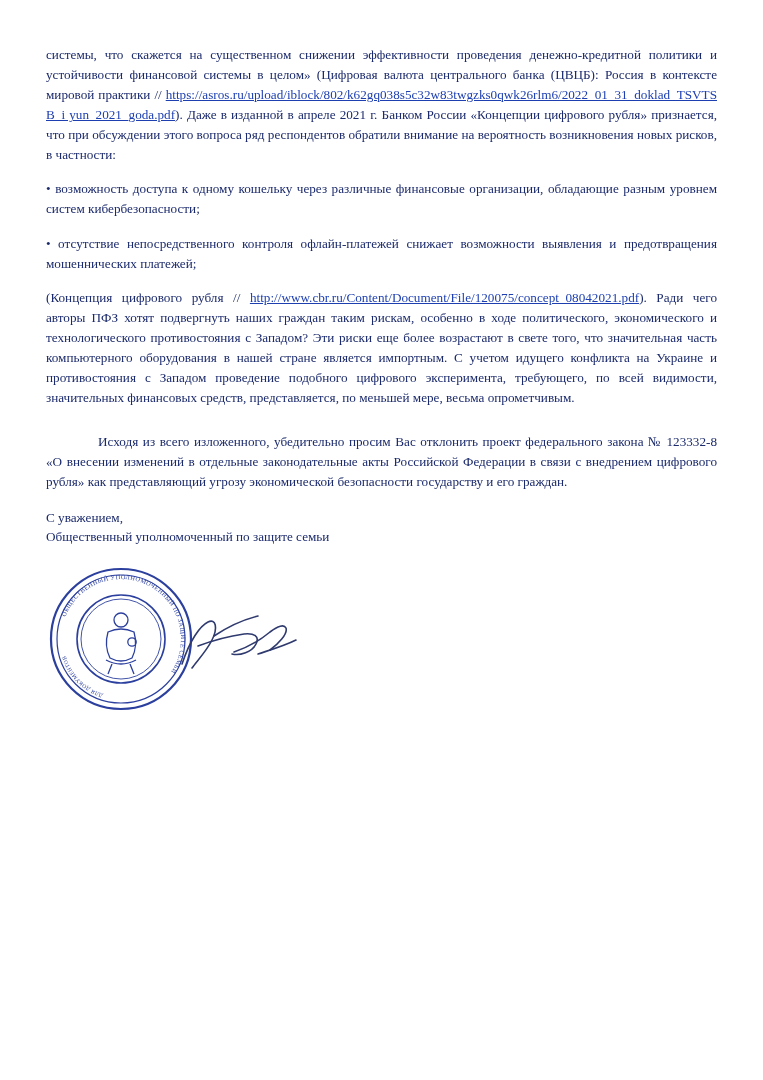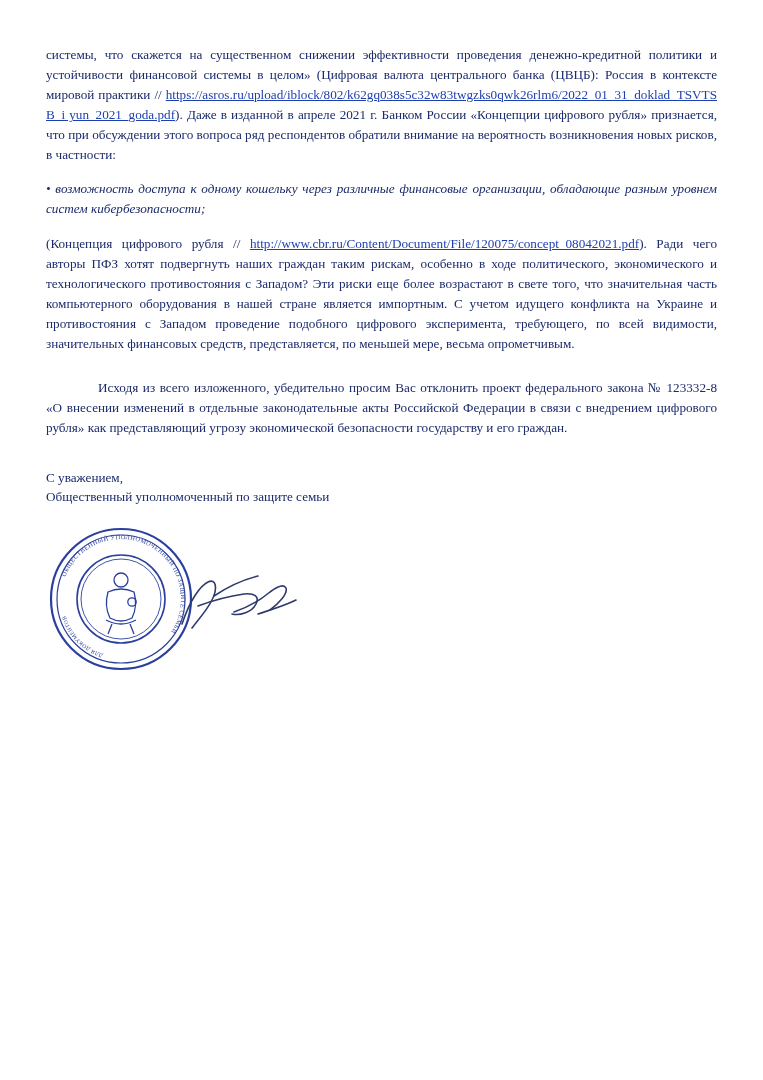--- a/index.html
+++ b/index.html
@@ -40,7 +40,6 @@
   }
   .bullet {
     text-align: justify;
-    font-style: italic;
   }
   .signature-block {
     margin-top: 30px;

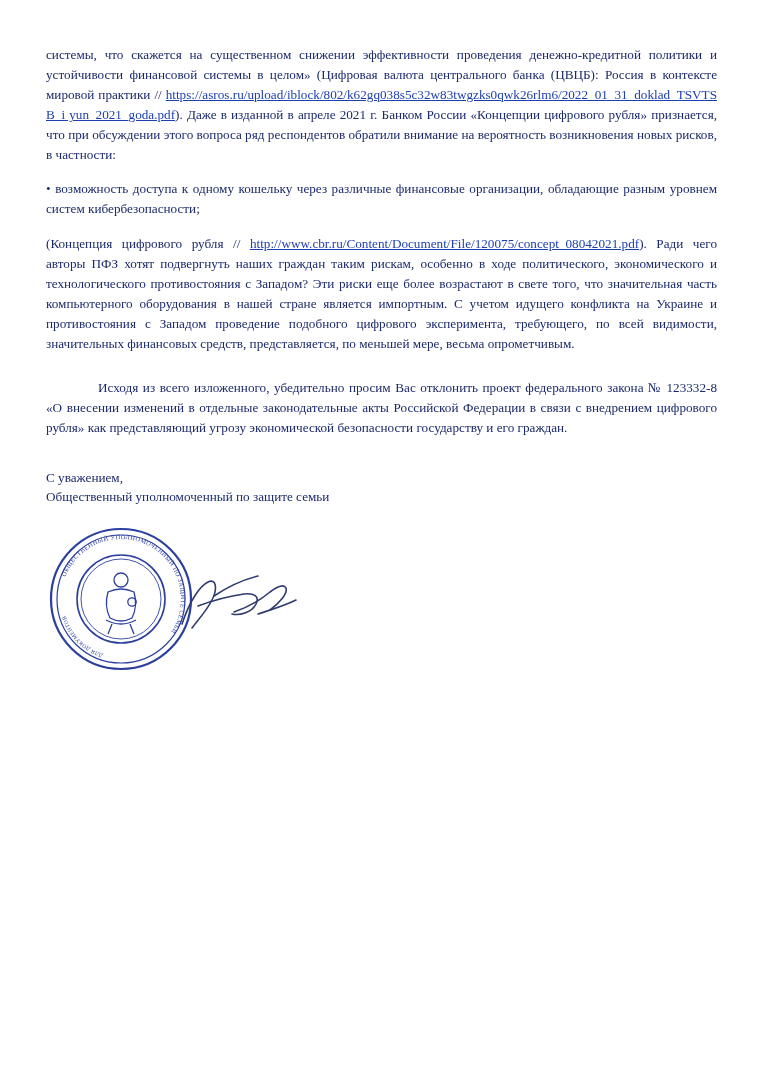--- a/index.html
+++ b/index.html
@@ -83,6 +83,7 @@
 
     <p class="para bullet">• возможность доступа к одному кошельку через различные финансовые организации, обладающие разным уровнем систем кибербезопасности;</p>
 
+    <p class="para bullet">• отсутствие непосредственного контроля офлайн-платежей снижает возможности выявления и предотвращения мошеннических платежей;</p>
 
 
 

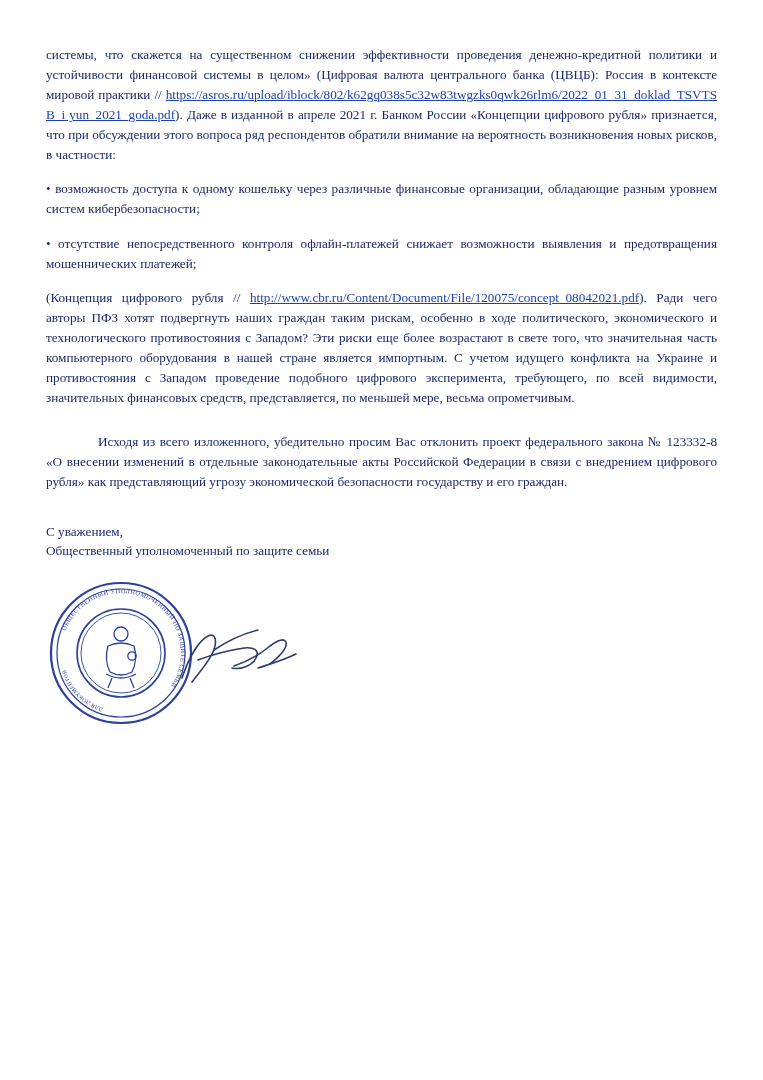--- a/index.html
+++ b/index.html
@@ -42,7 +42,7 @@
     text-align: justify;
   }
   .signature-block {
-    margin-top: 30px;
+    margin-top: 16px;
     line-height: 1.45;
     text-align: left;
   }

